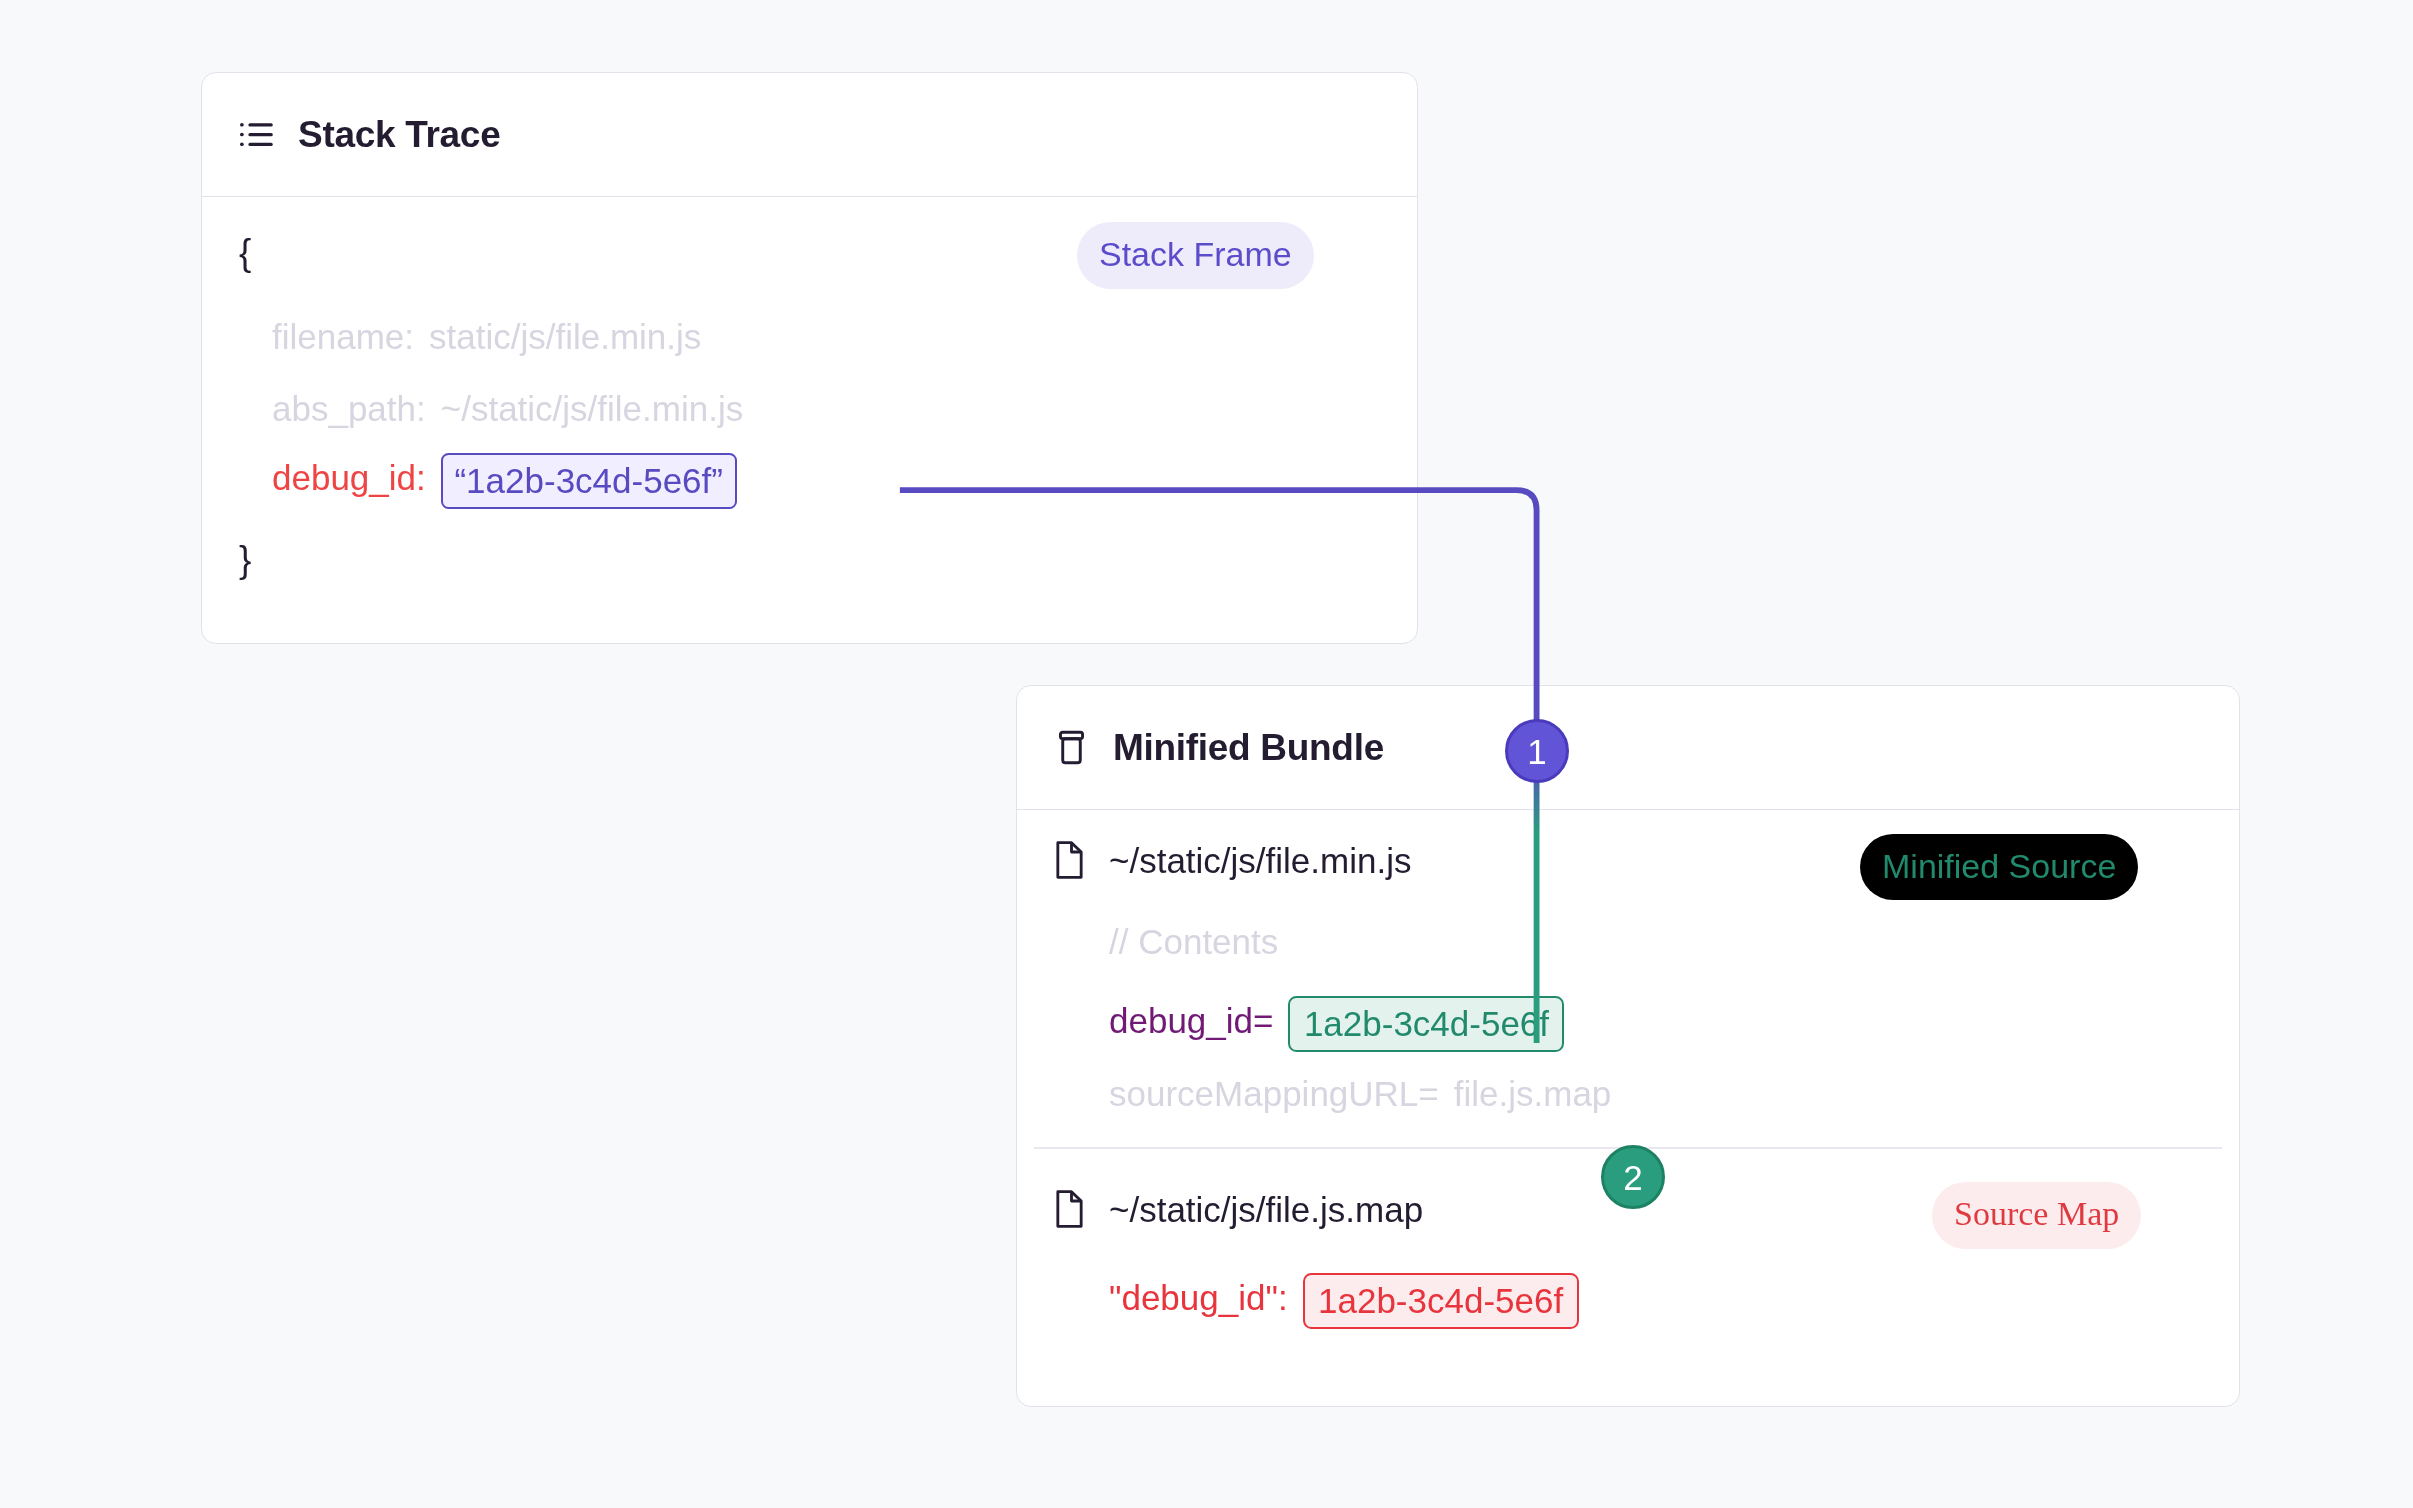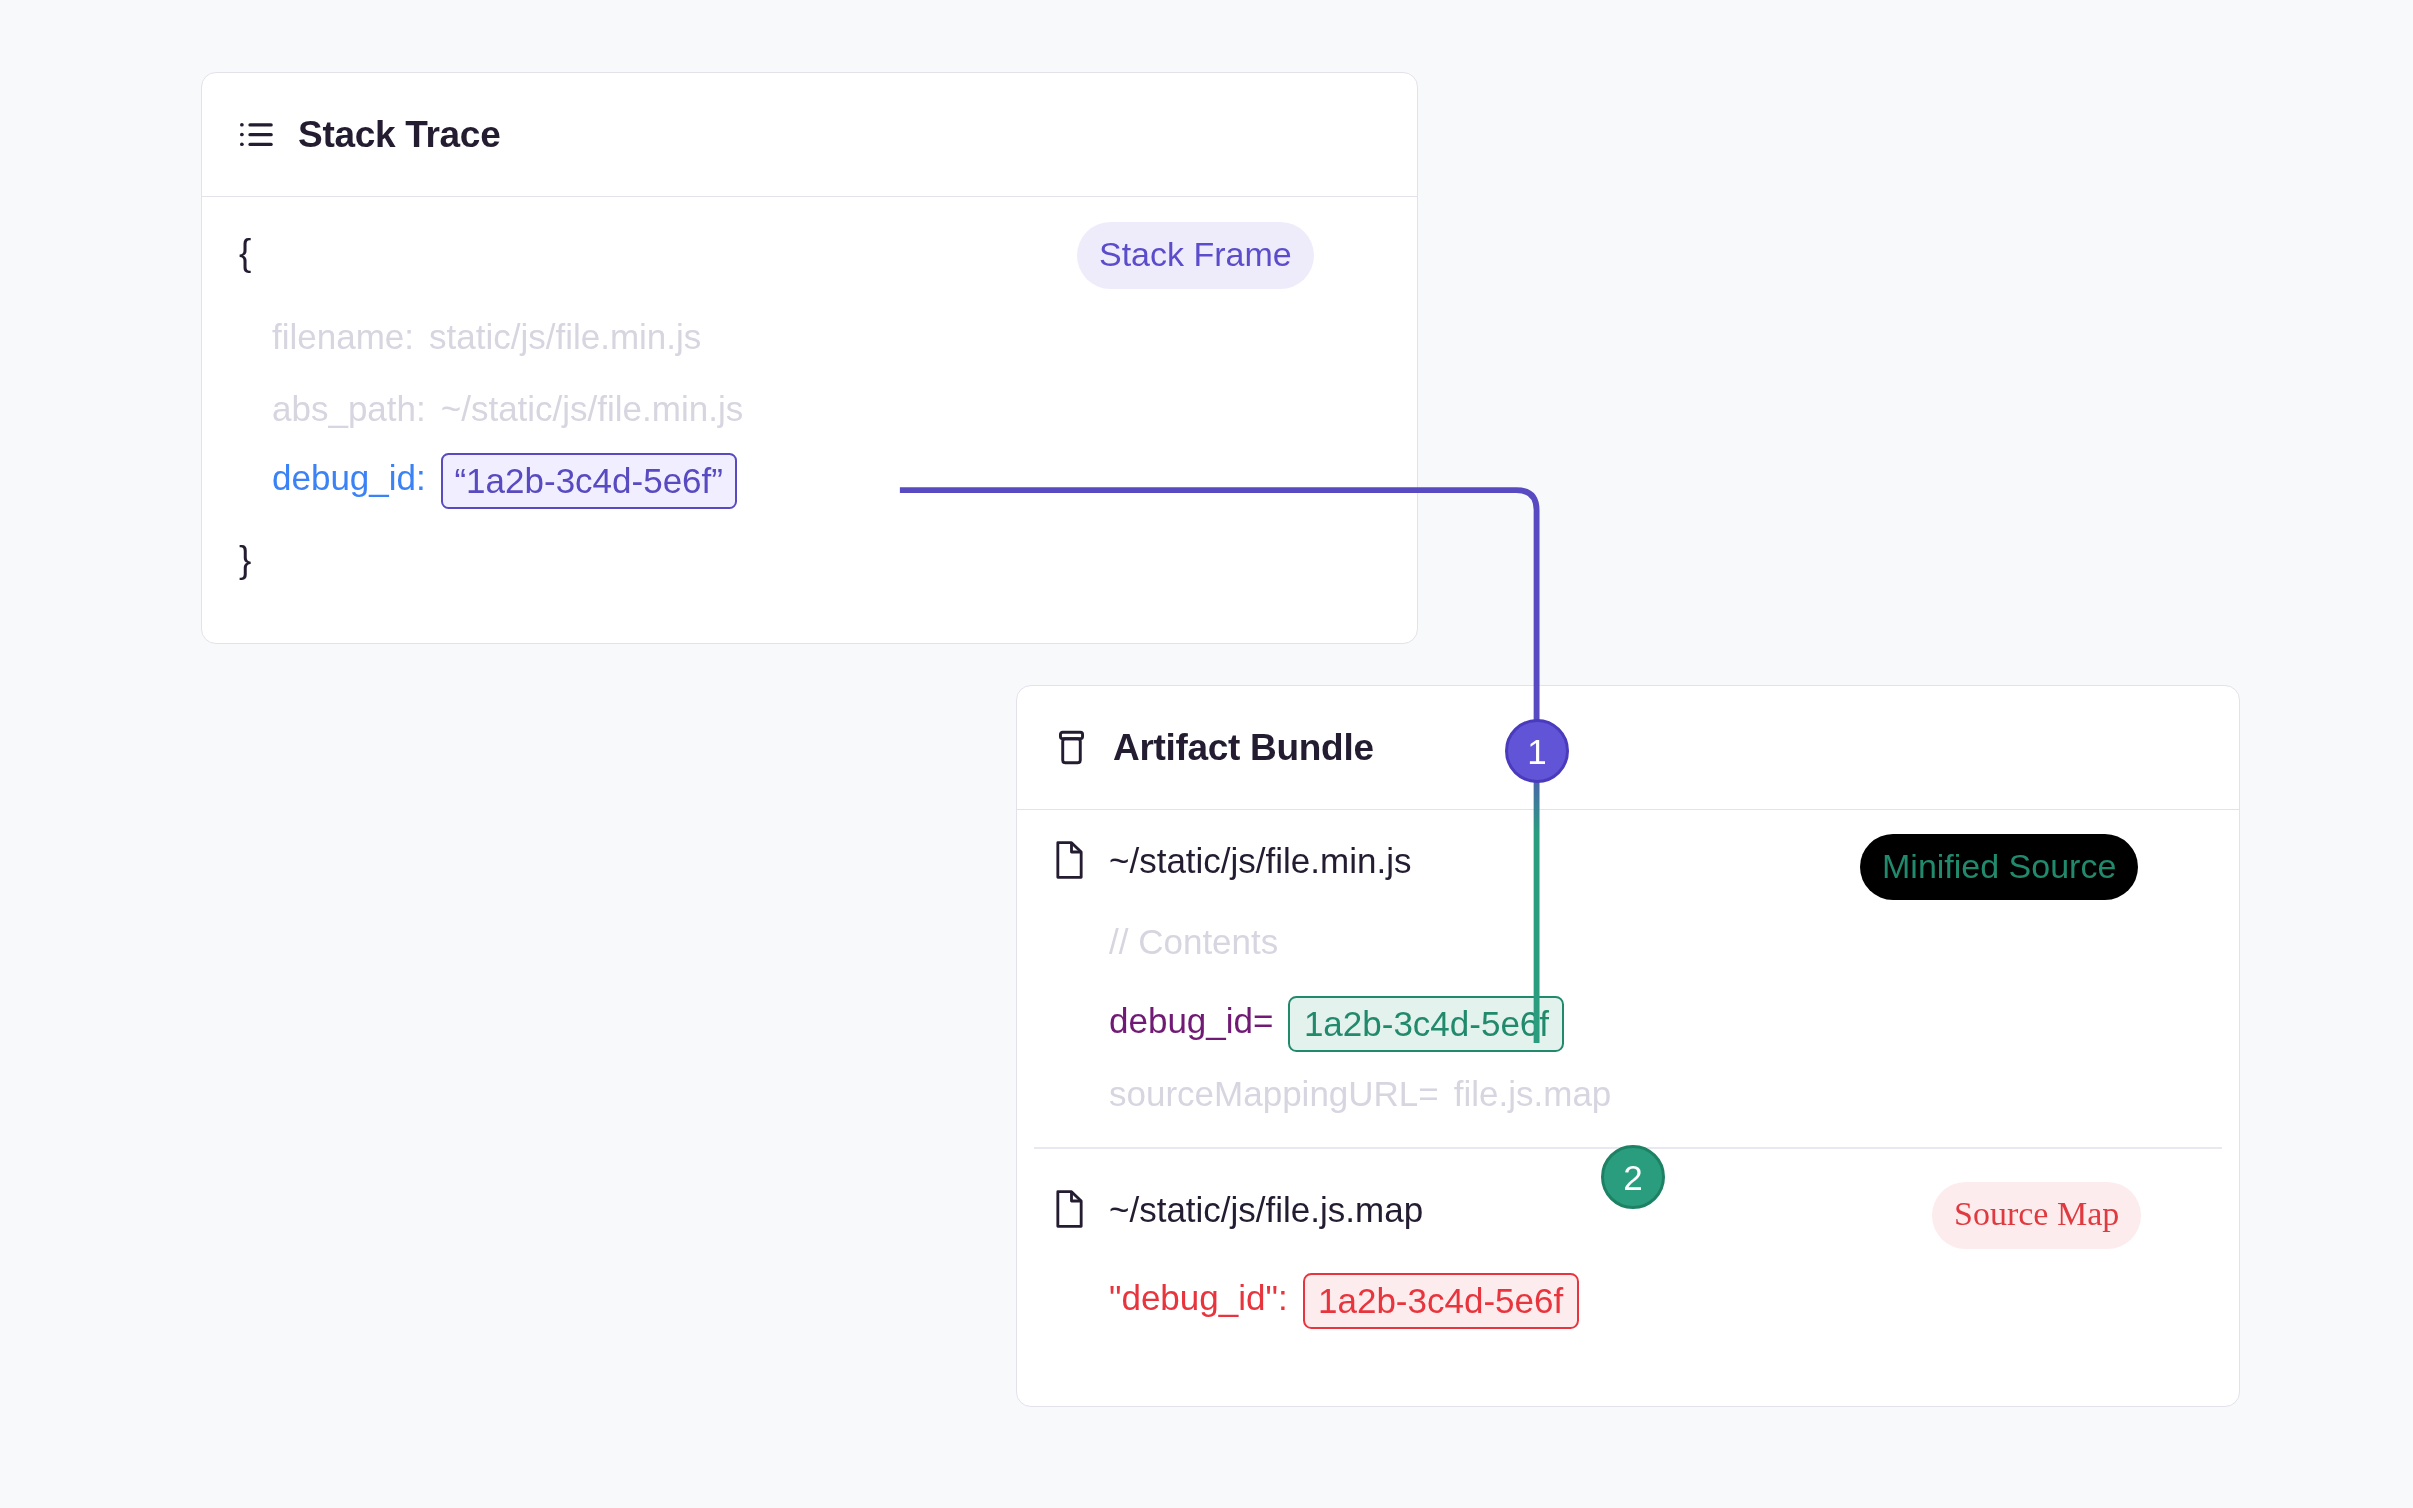--- a/index.html
+++ b/index.html
@@ -110,7 +110,7 @@
     font-size: 35px;
     vertical-align: middle;
   }
-  .lbl-purple { color: #3b82f6; }
+  .lbl-purple { color: #ef4444; }
 
   
   .pill {

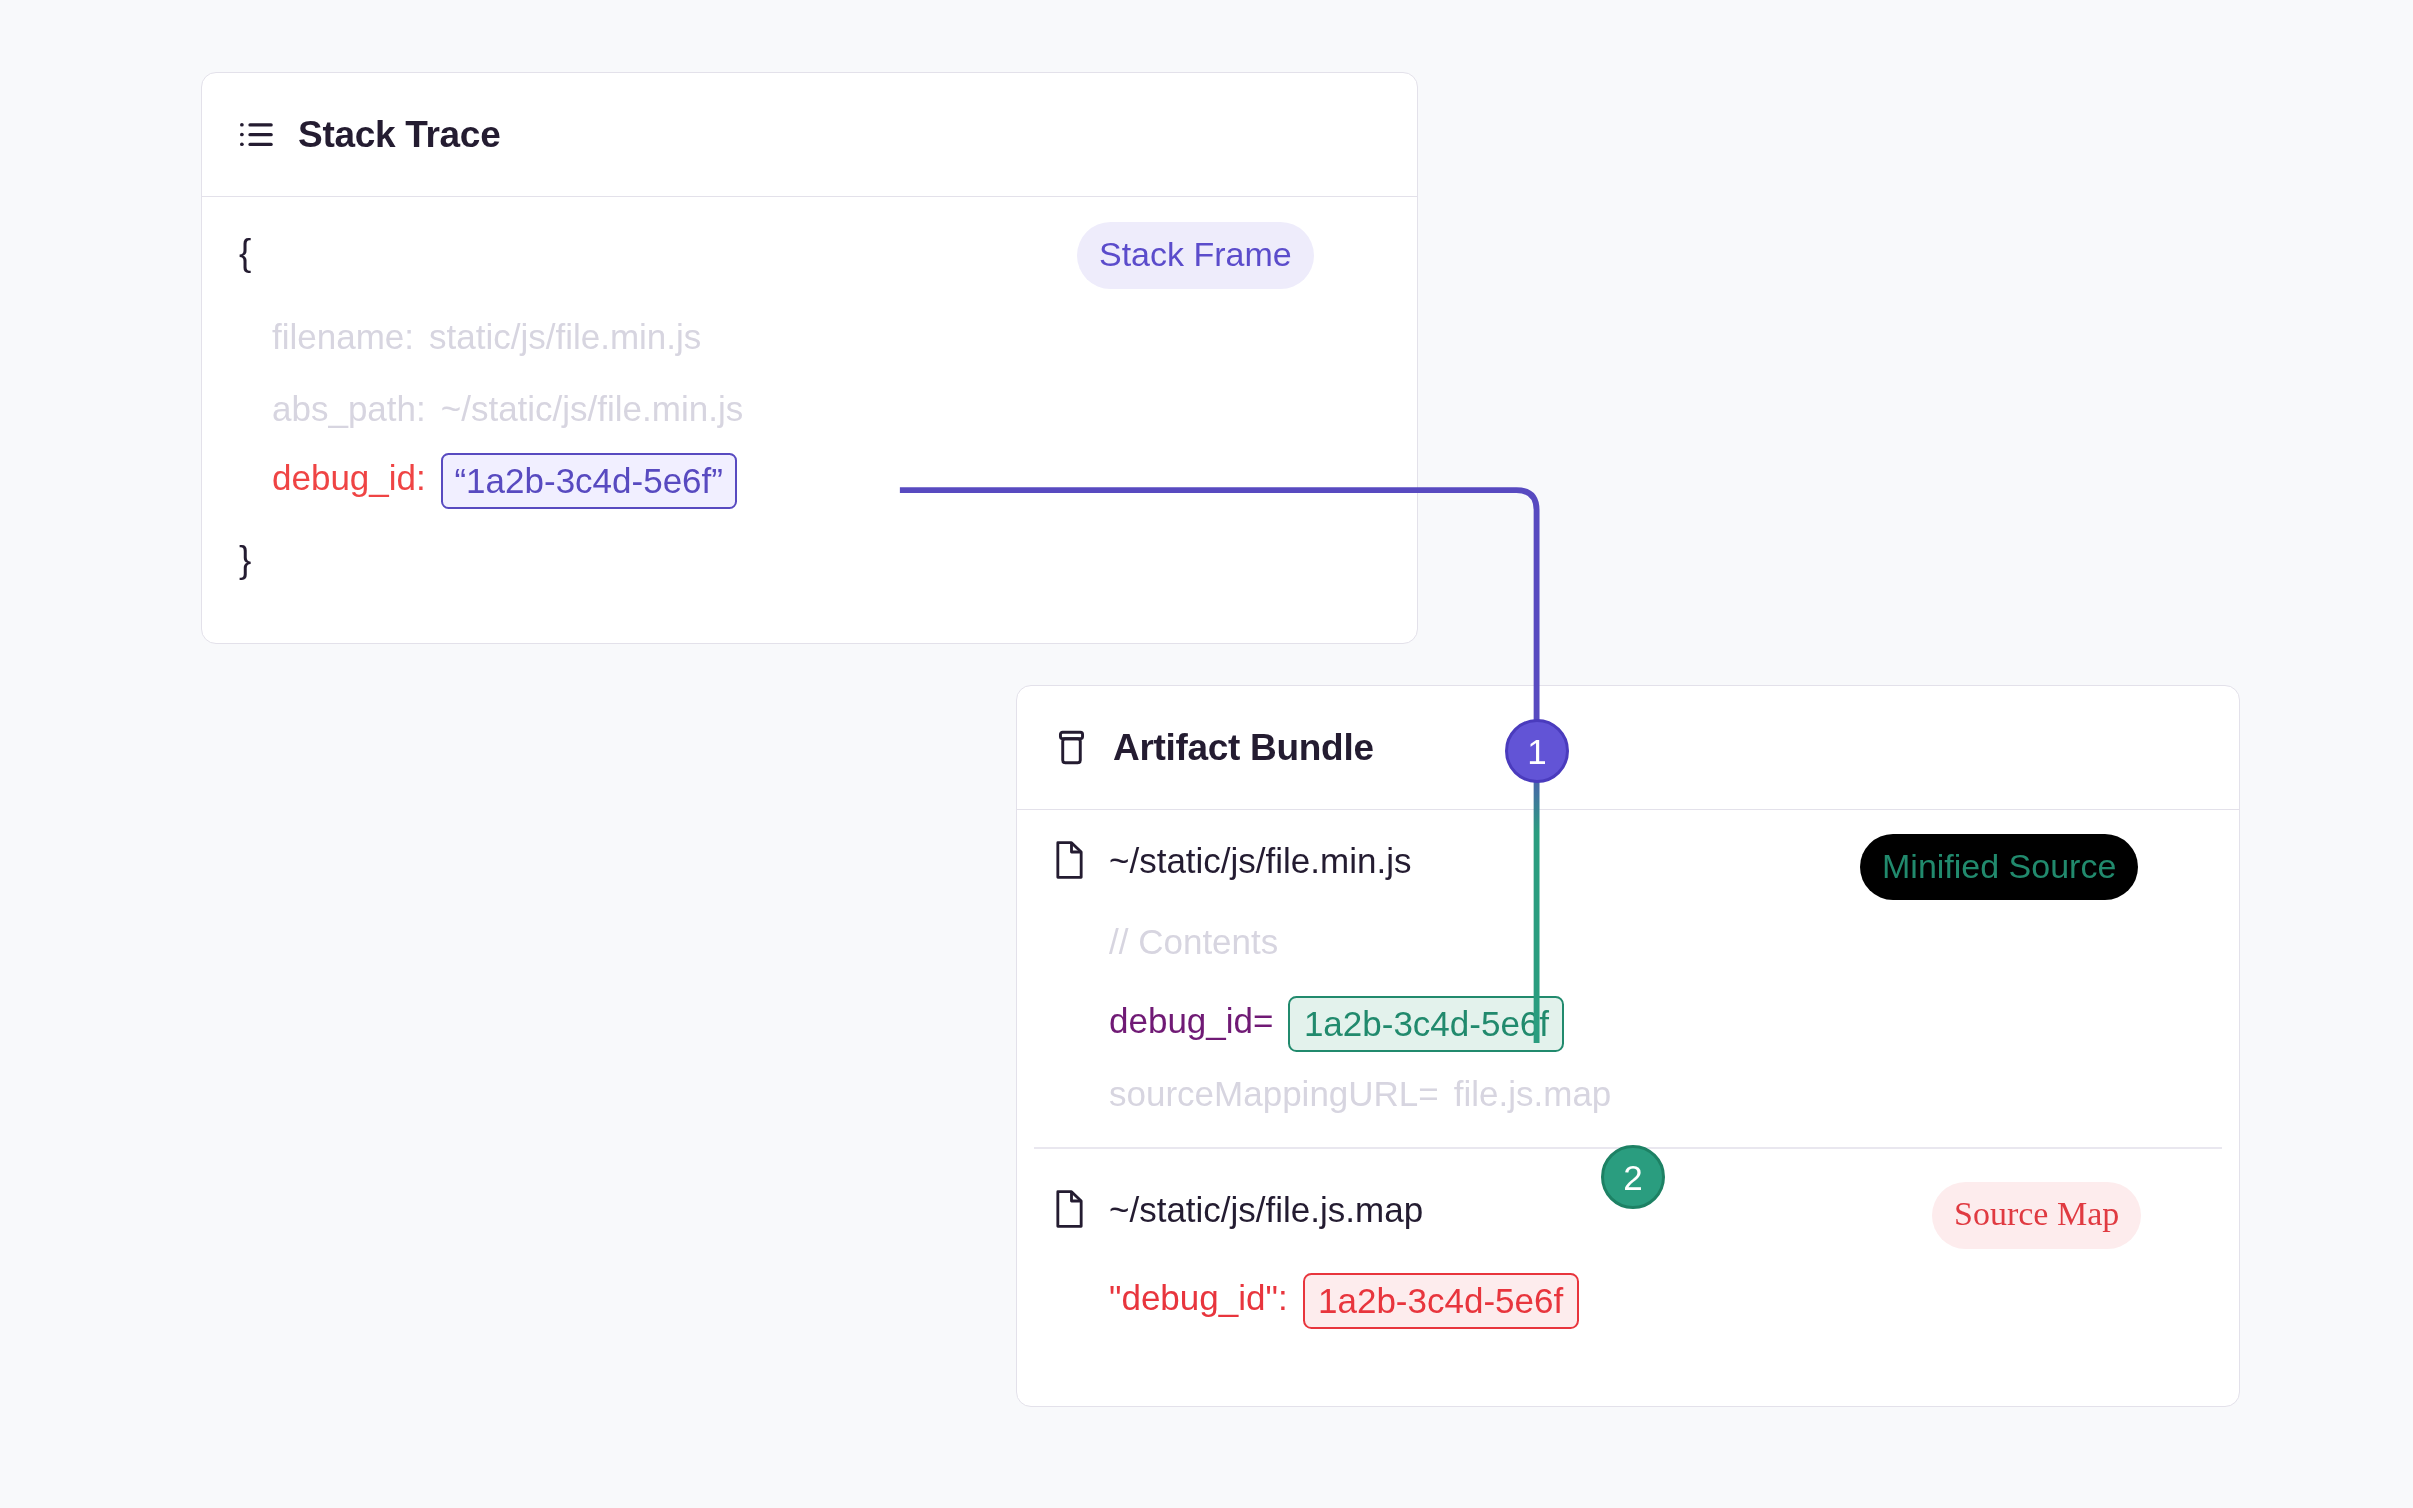--- a/index.html
+++ b/index.html
@@ -290,7 +290,7 @@
         <rect x="5.2" y="2.6" width="13.6" height="4.0" rx="1.3" fill="none" stroke="#241c31" stroke-width="1.8"></rect>
         <rect x="6.6" y="6.6" width="10.8" height="14.8" rx="1.6" fill="none" stroke="#241c31" stroke-width="1.8"></rect>
       </svg>
-      <span class="card-title">Artifact Bundle</span>
+      <span class="card-title">Minified Bundle</span>
     </div>
 
     <div class="card-body">

